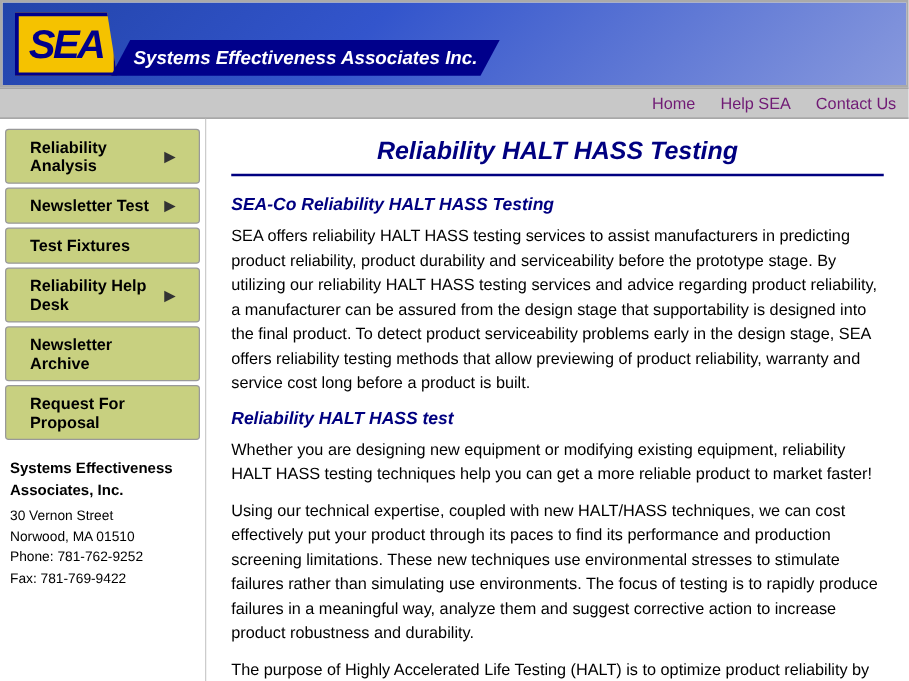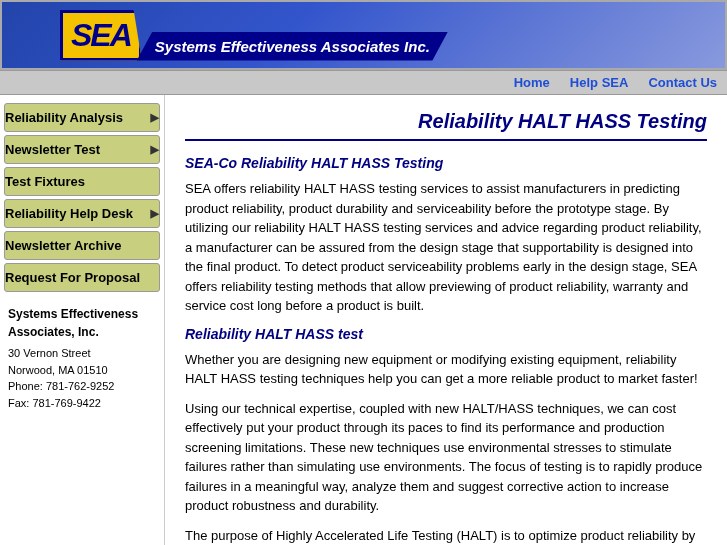--- a/index.html
+++ b/index.html
@@ -14,7 +14,6 @@
       border: 2px solid #aaa;
       position: relative;
       overflow: hidden;
-      padding-left: 48px;
     }
     #logo-area {
       display: flex;

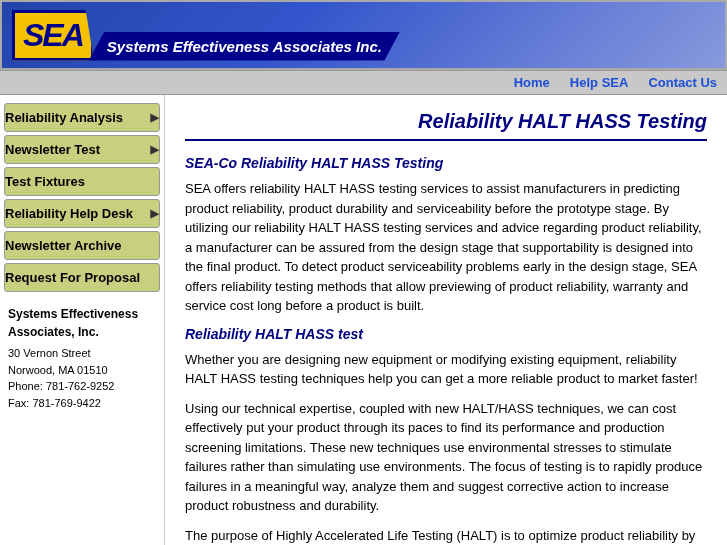--- a/index.html
+++ b/index.html
@@ -54,10 +54,10 @@
       border-bottom: 1px solid #999;
     }
     .nav-link {
-      color: #1d4ed8;
+      color: #701a75;
       text-decoration: none;
       font-size: 13px;
-      font-weight: bold;
+      font-weight: normal;
       cursor: pointer;
     }
 

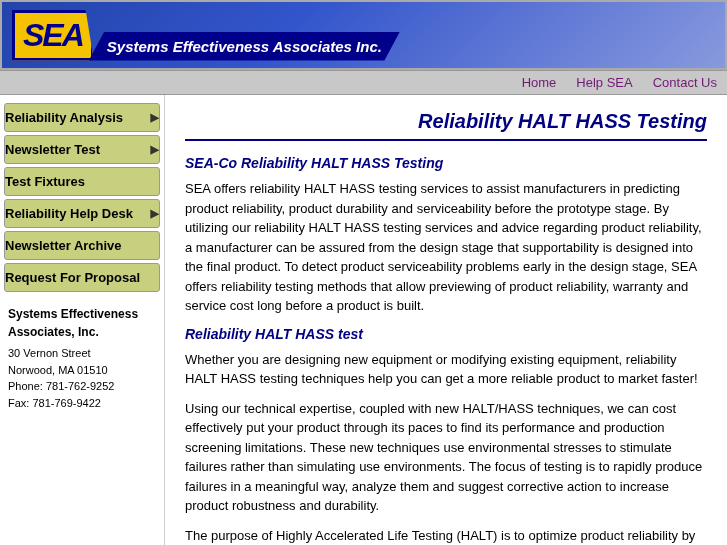--- a/index.html
+++ b/index.html
@@ -82,7 +82,7 @@
       border: 1px solid #999;
       border-radius: 3px;
       margin: 3px 4px;
-      padding: 6px 0;
+      padding: 6px 19px;
       cursor: pointer;
       font-size: 13px;
       font-weight: bold;

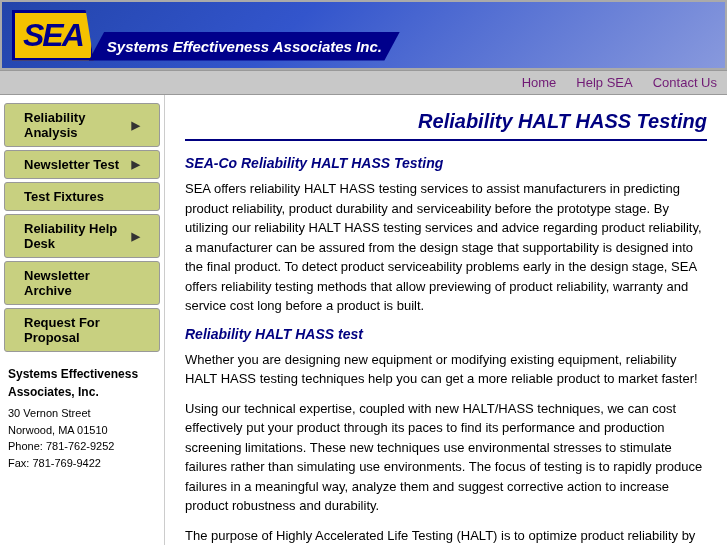--- a/index.html
+++ b/index.html
@@ -114,7 +114,7 @@
       font-style: italic;
       font-weight: bold;
       color: #000080;
-      text-align: right;
+      text-align: center;
       border-bottom: 2px solid #000080;
       padding-bottom: 6px;
       margin-bottom: 14px;

